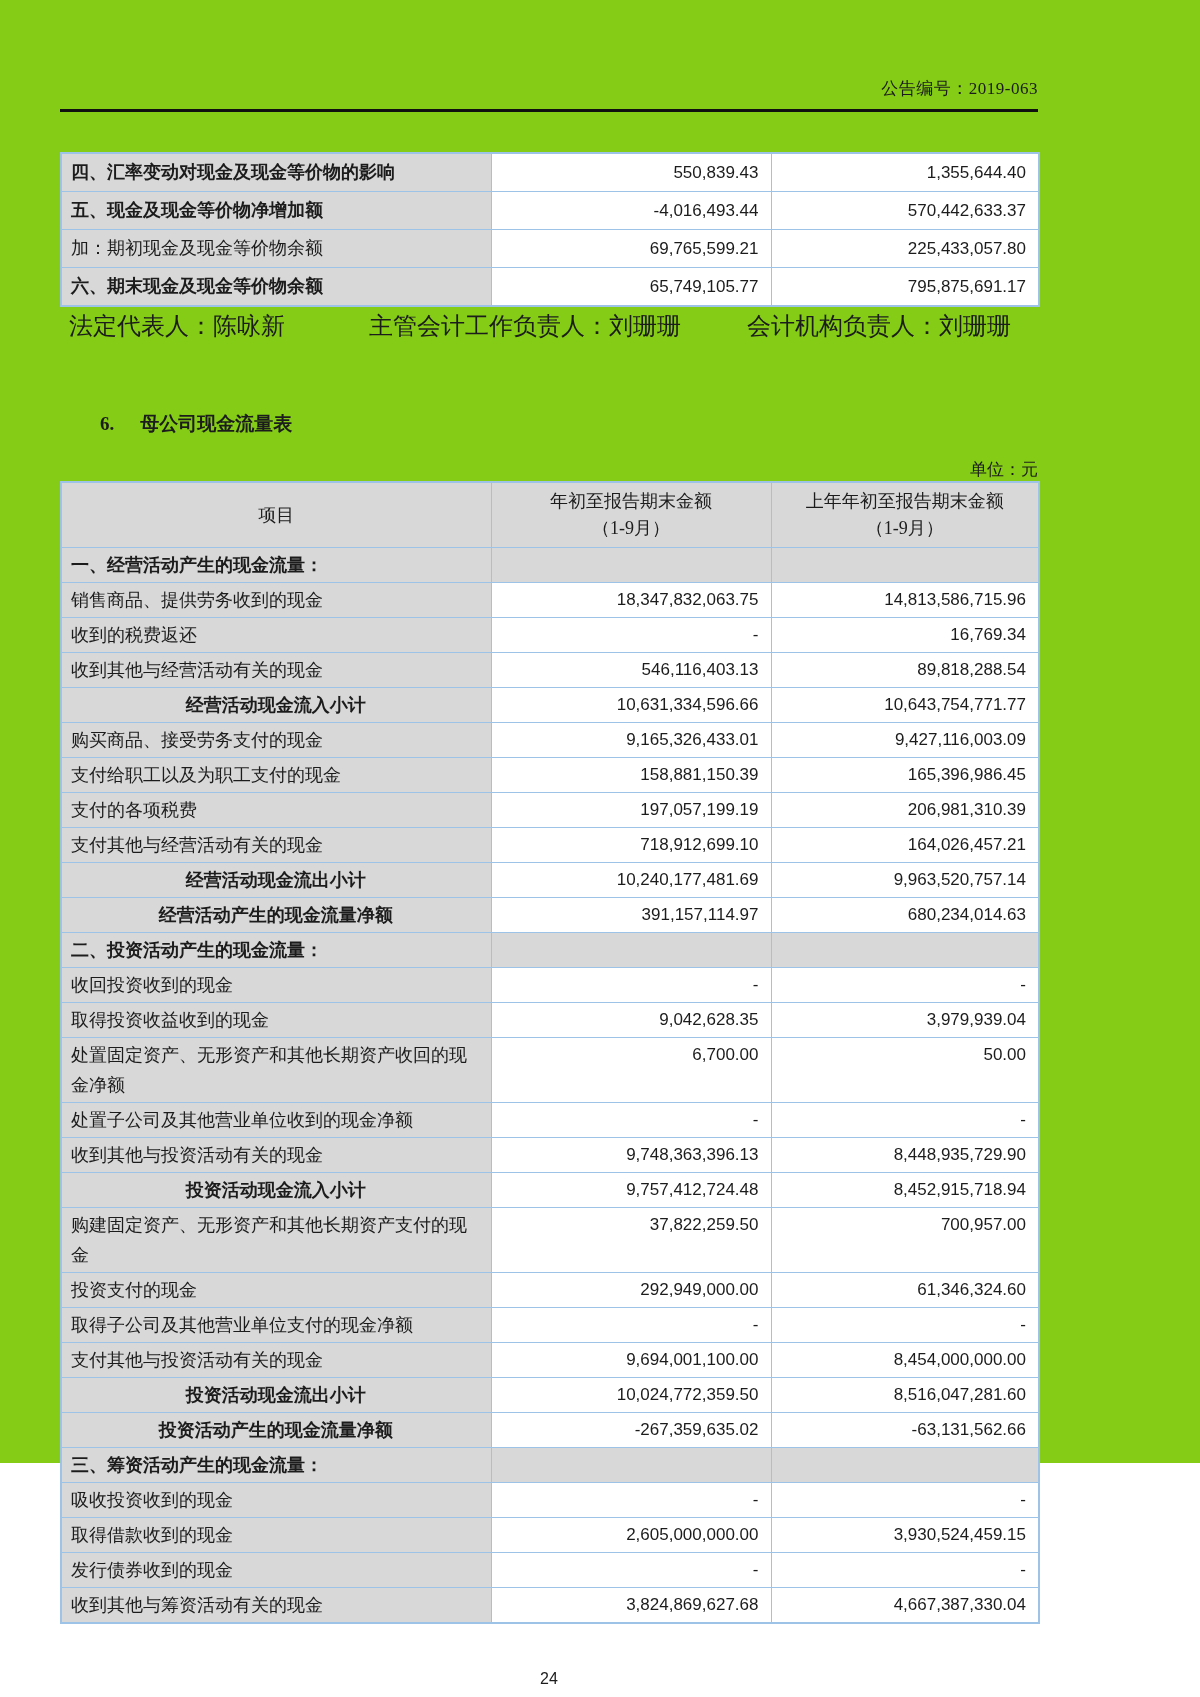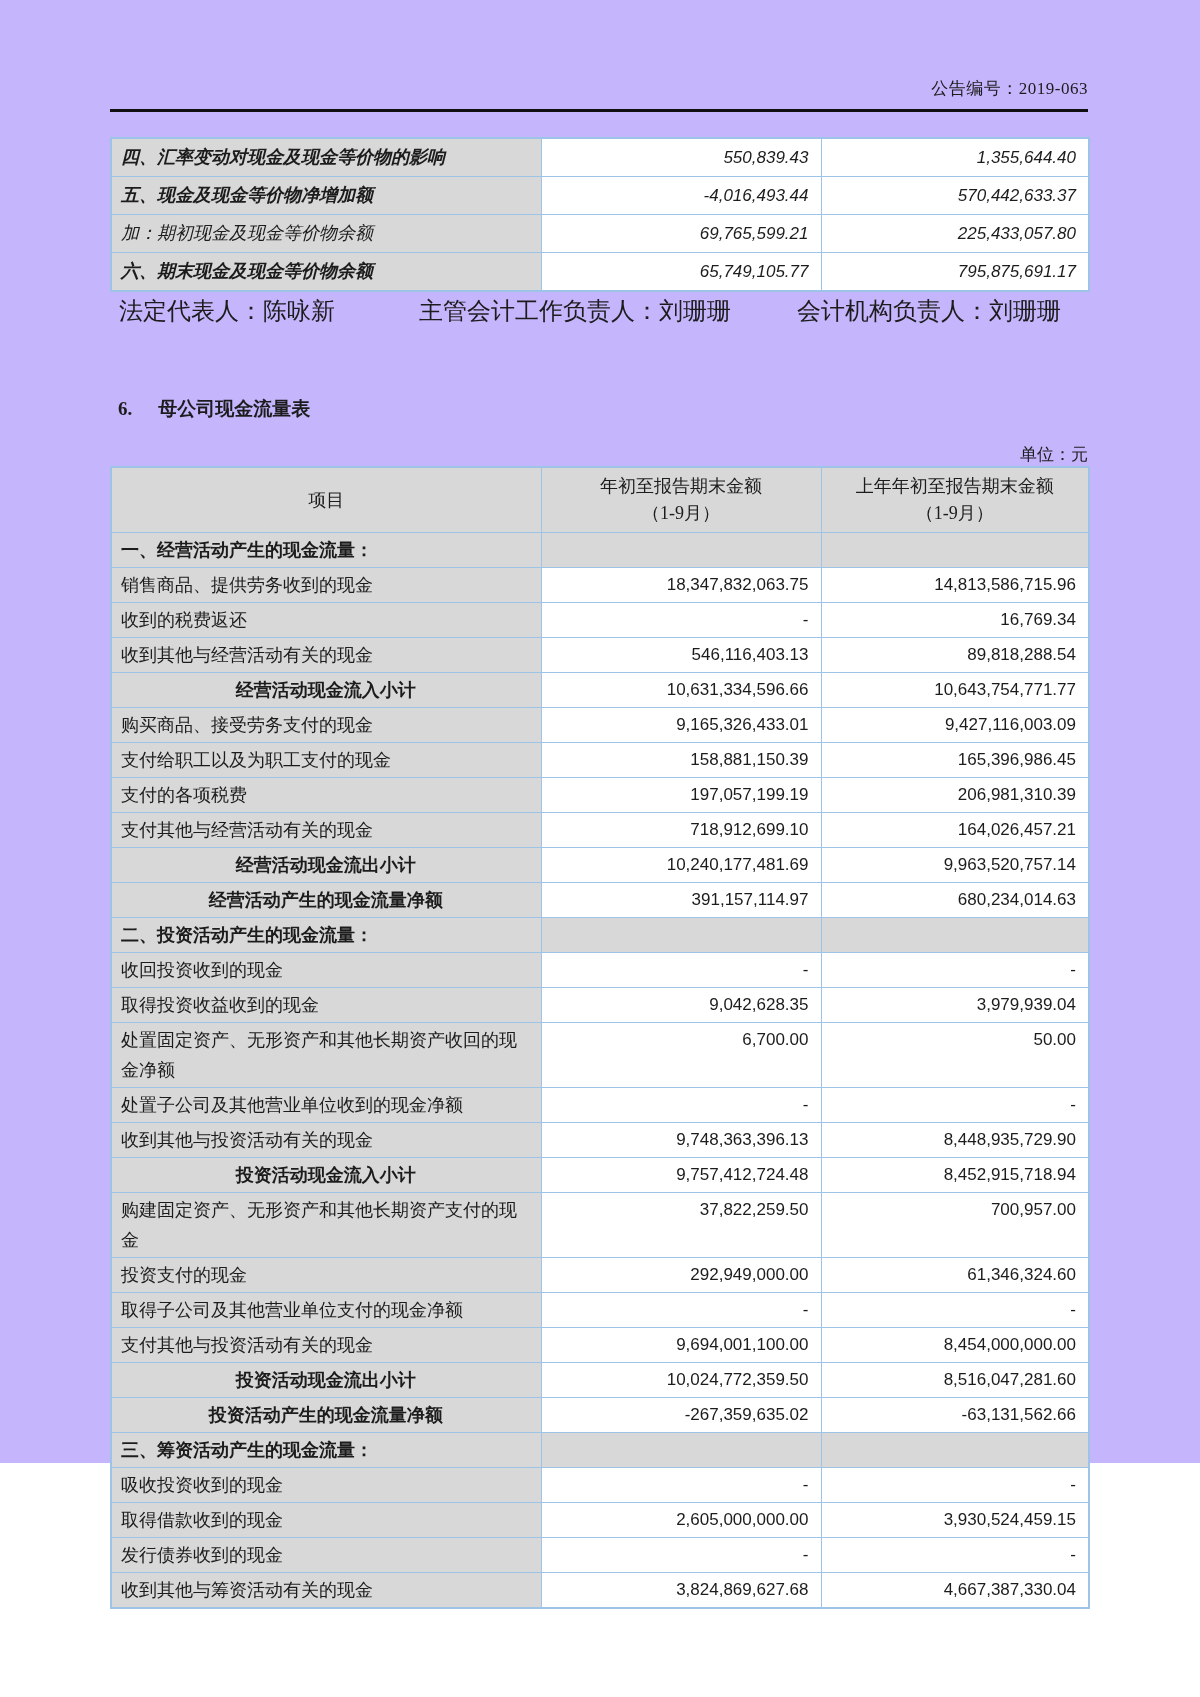--- a/index.html
+++ b/index.html
@@ -13,8 +13,8 @@
   .page {
     position: relative;
     width: 1200px; height: 1463px;
-    background: #c4b5fd;
-    padding: 78px 0 0 110px;
+    background: #84cc16;
+    padding: 78px 0 0 60px;
   }
   .content { width: 978px; }
 

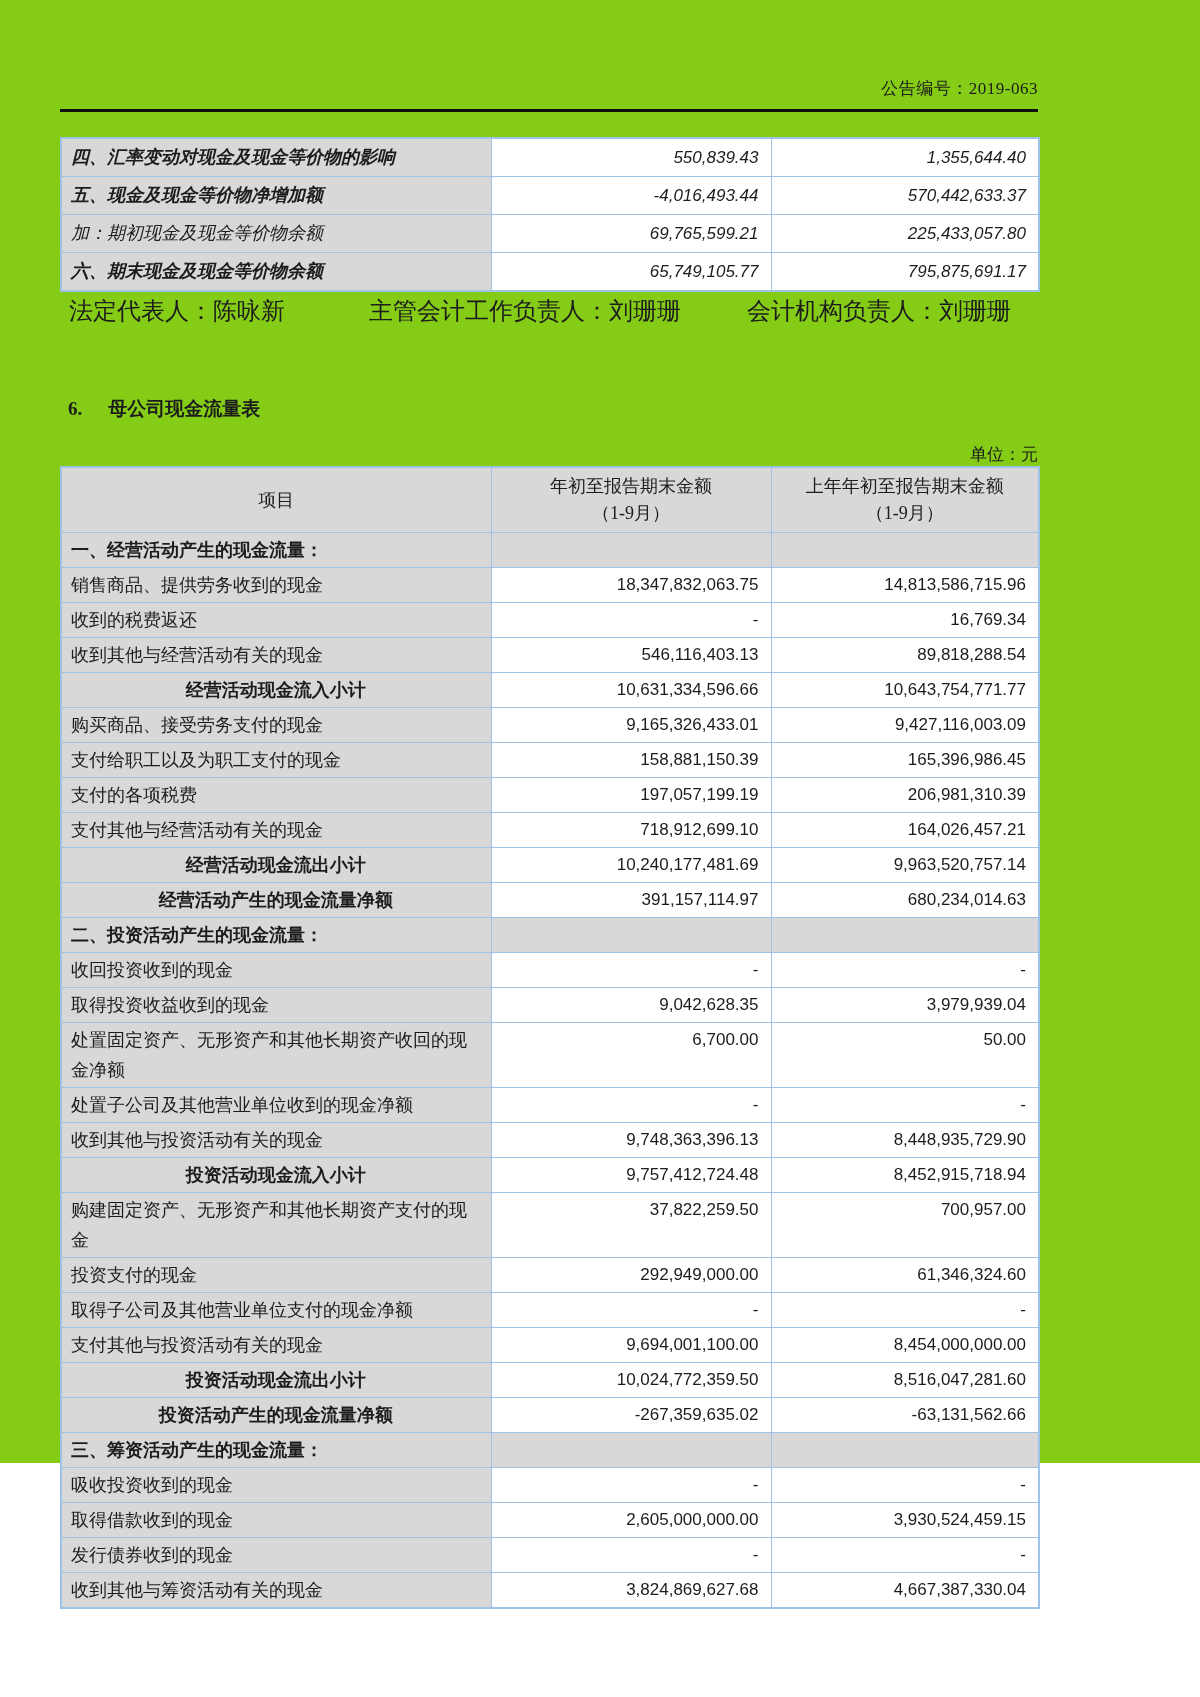--- a/index.html
+++ b/index.html
@@ -117,7 +117,7 @@
     <div class="doc-no">公告编号：2019-063</div>
     <div class="rule"></div>
 
-    <table class="fin" id="summary-table" style="margin-top:25px;font-style:italic;">
+    <table class="fin" id="summary-table" style="margin-top:40px;">
       <colgroup>
           <col style="width:430px">
           <col style="width:280px">

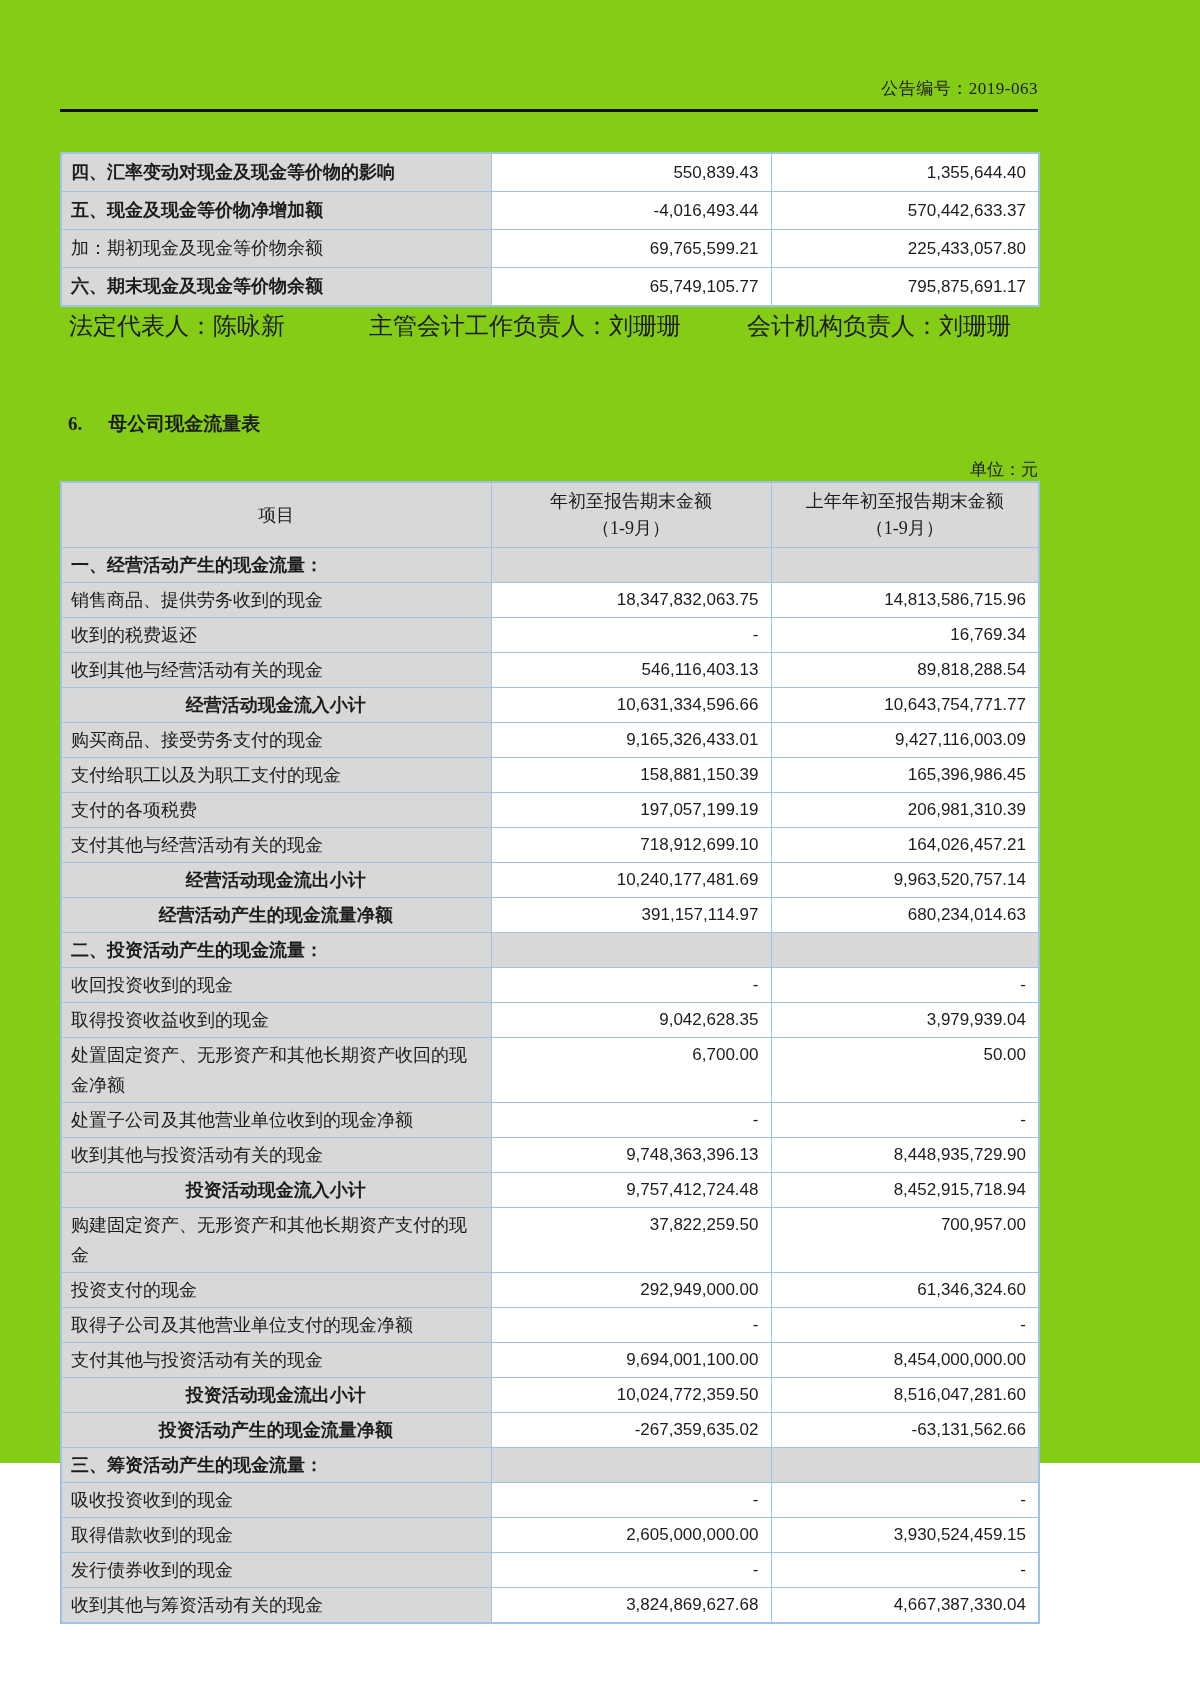--- a/index.html
+++ b/index.html
@@ -90,6 +90,7 @@
     font-size: 19px;
     font-weight: bold;
     line-height: 24px;
+    margin-left: 32px;
   }
   .heading .no { display: inline-block; margin-left: 8px; margin-right: 26px; }
 

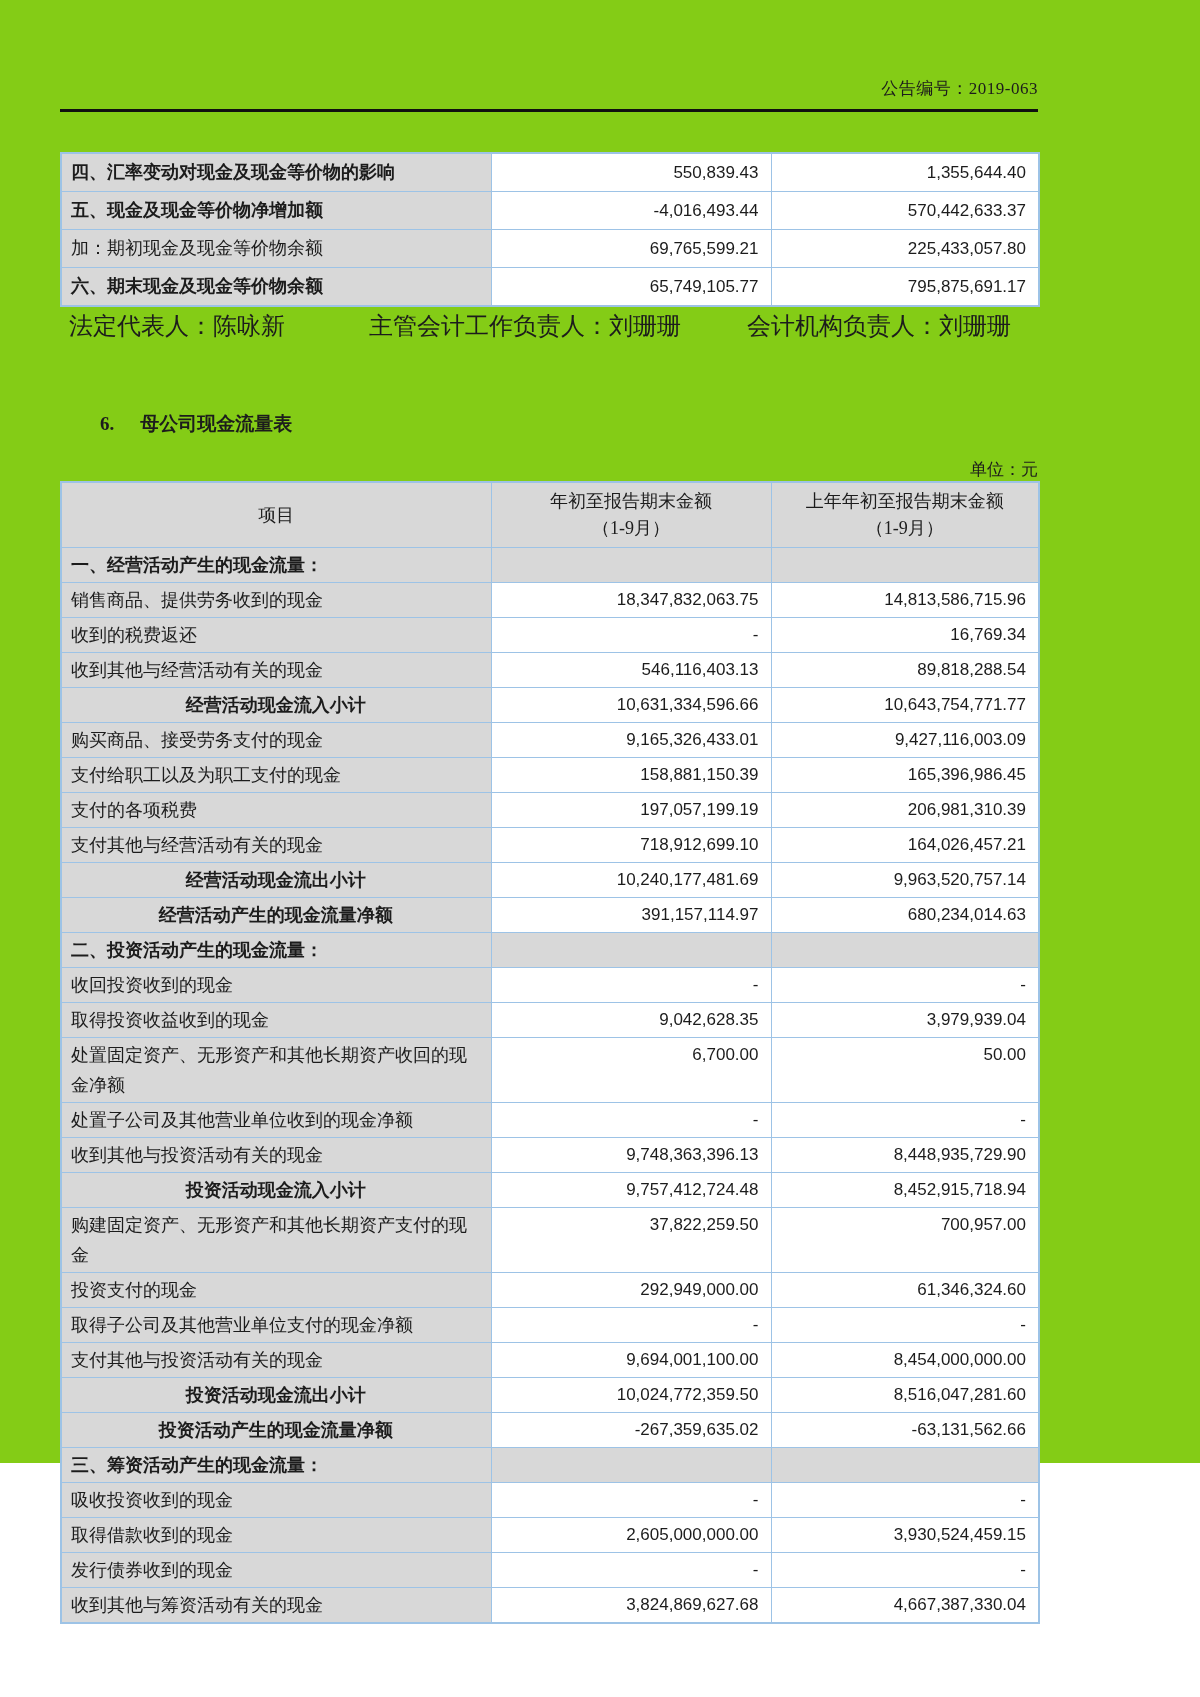--- a/index.html
+++ b/index.html
@@ -359,6 +359,7 @@
 </tbody>
     </table>
 
+    <div class="page-number">24</div>
 
   </div>
 </div>

